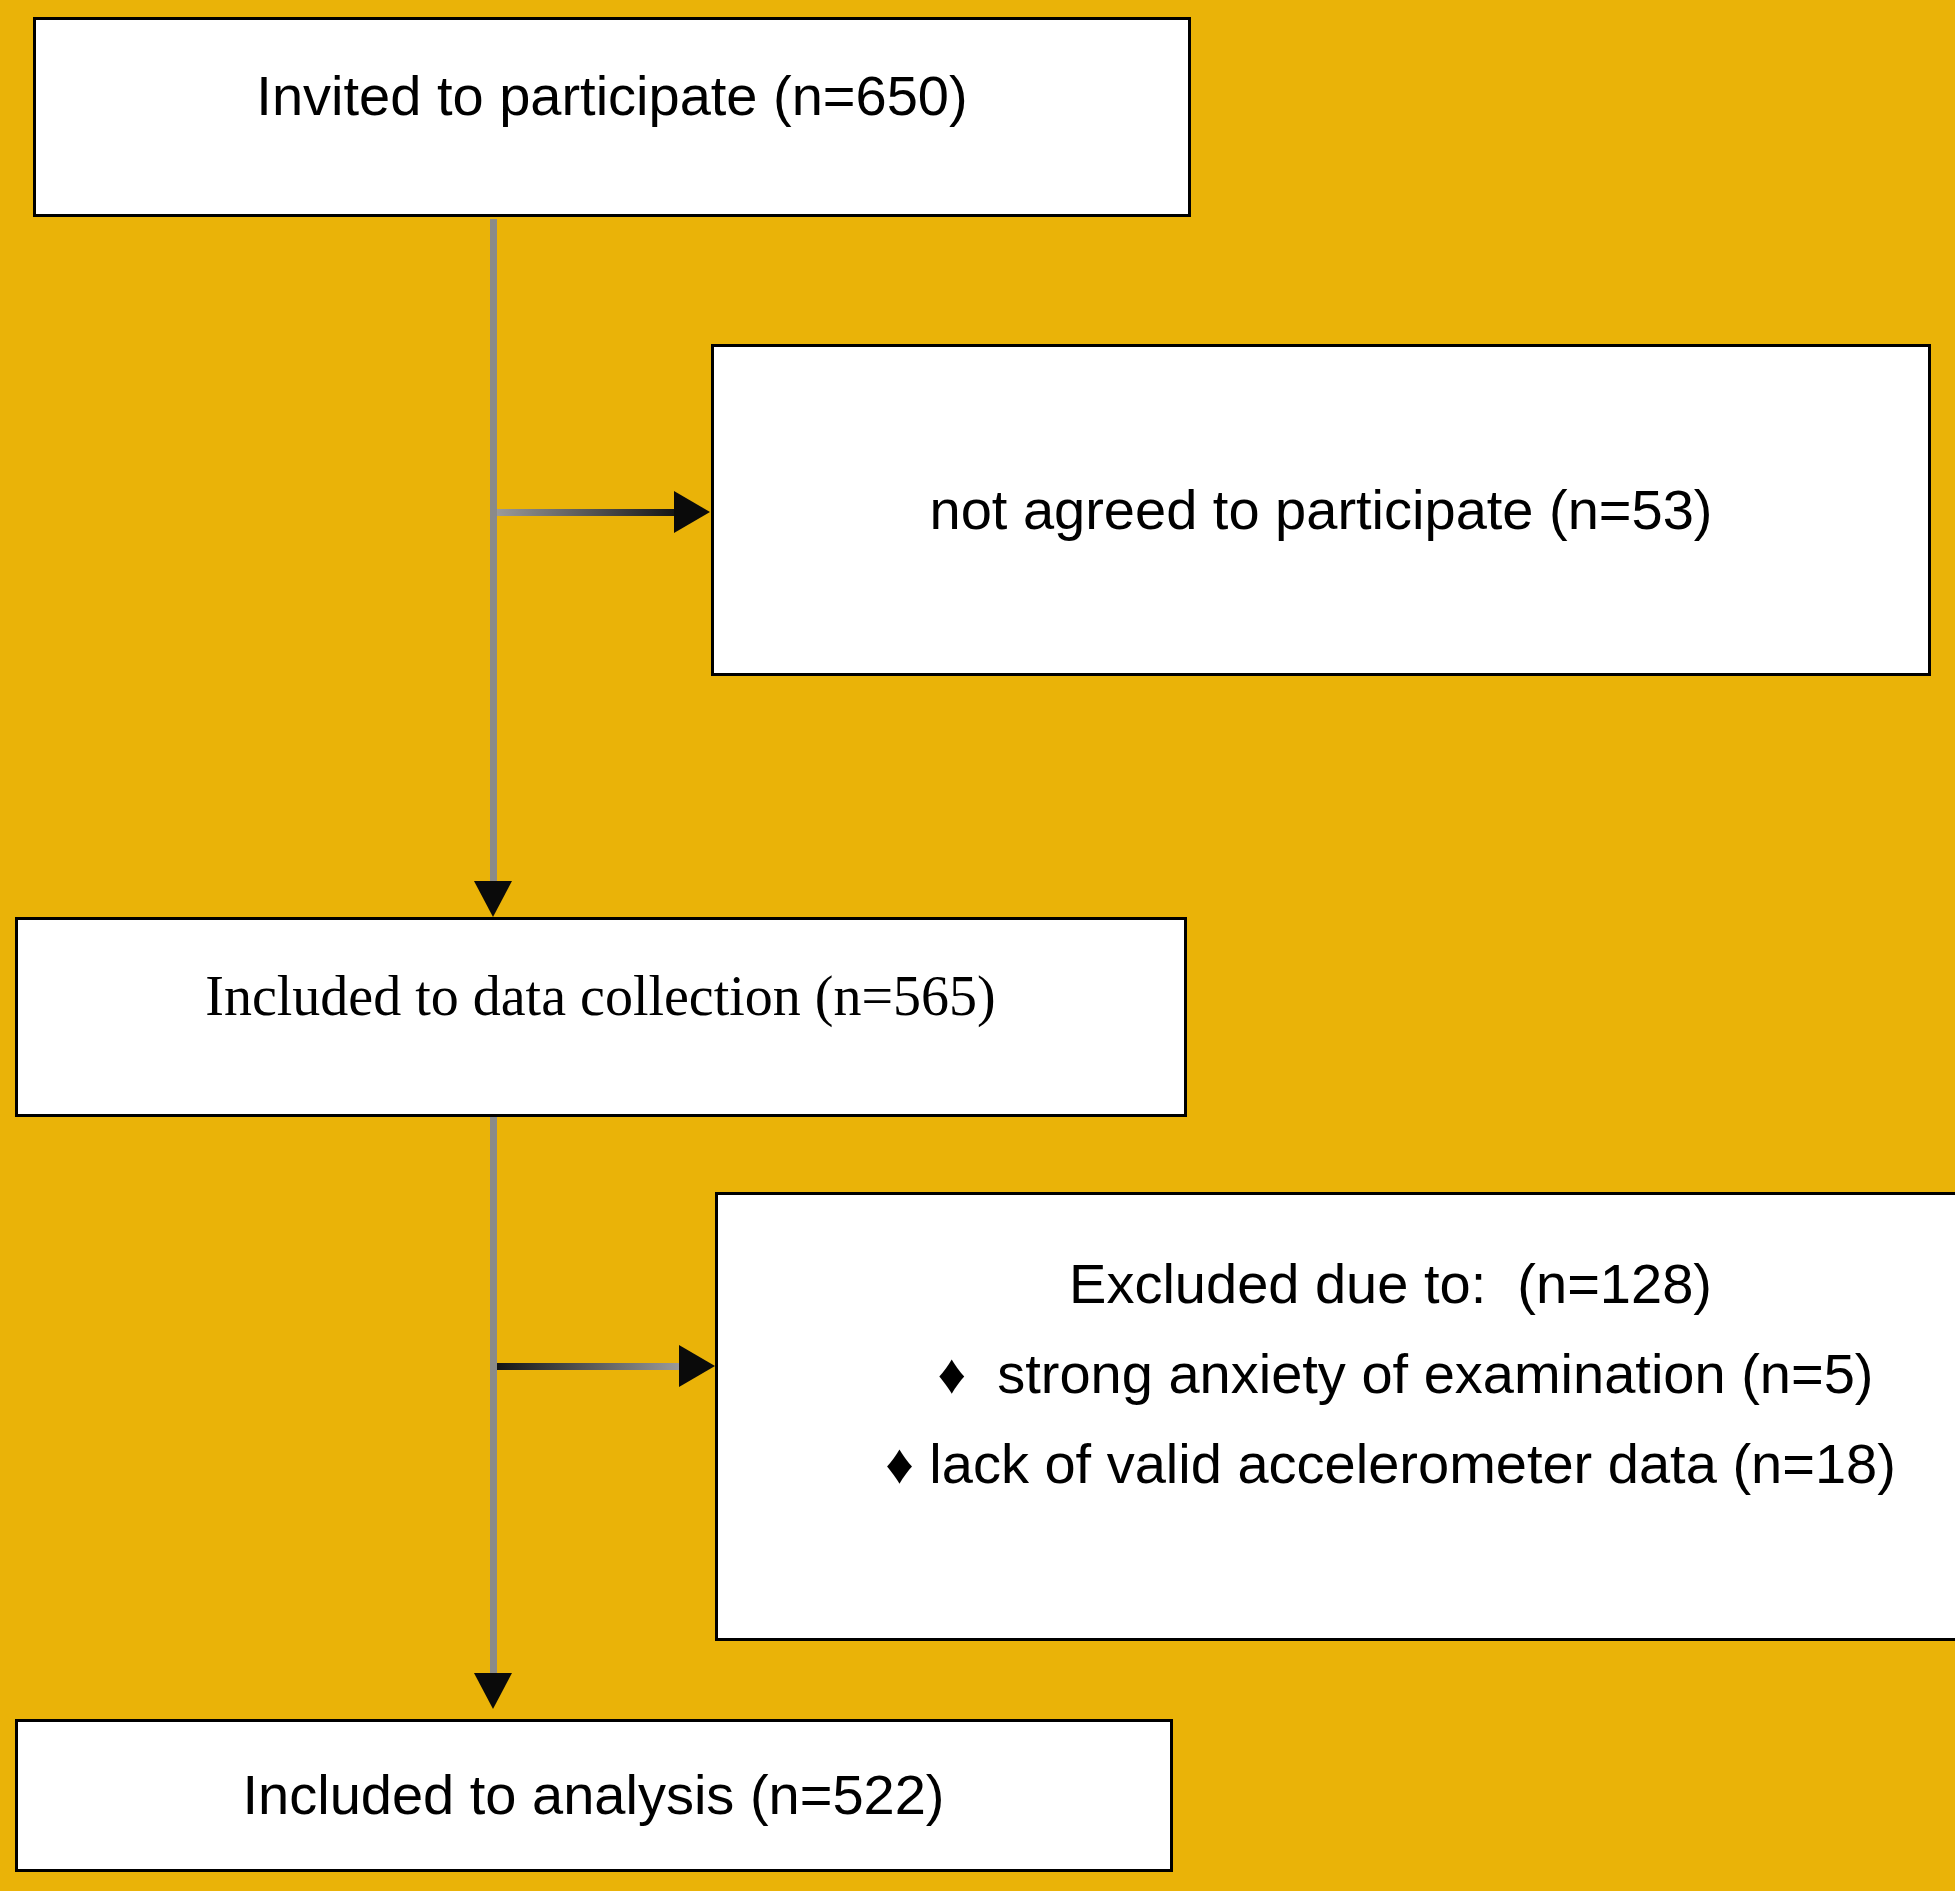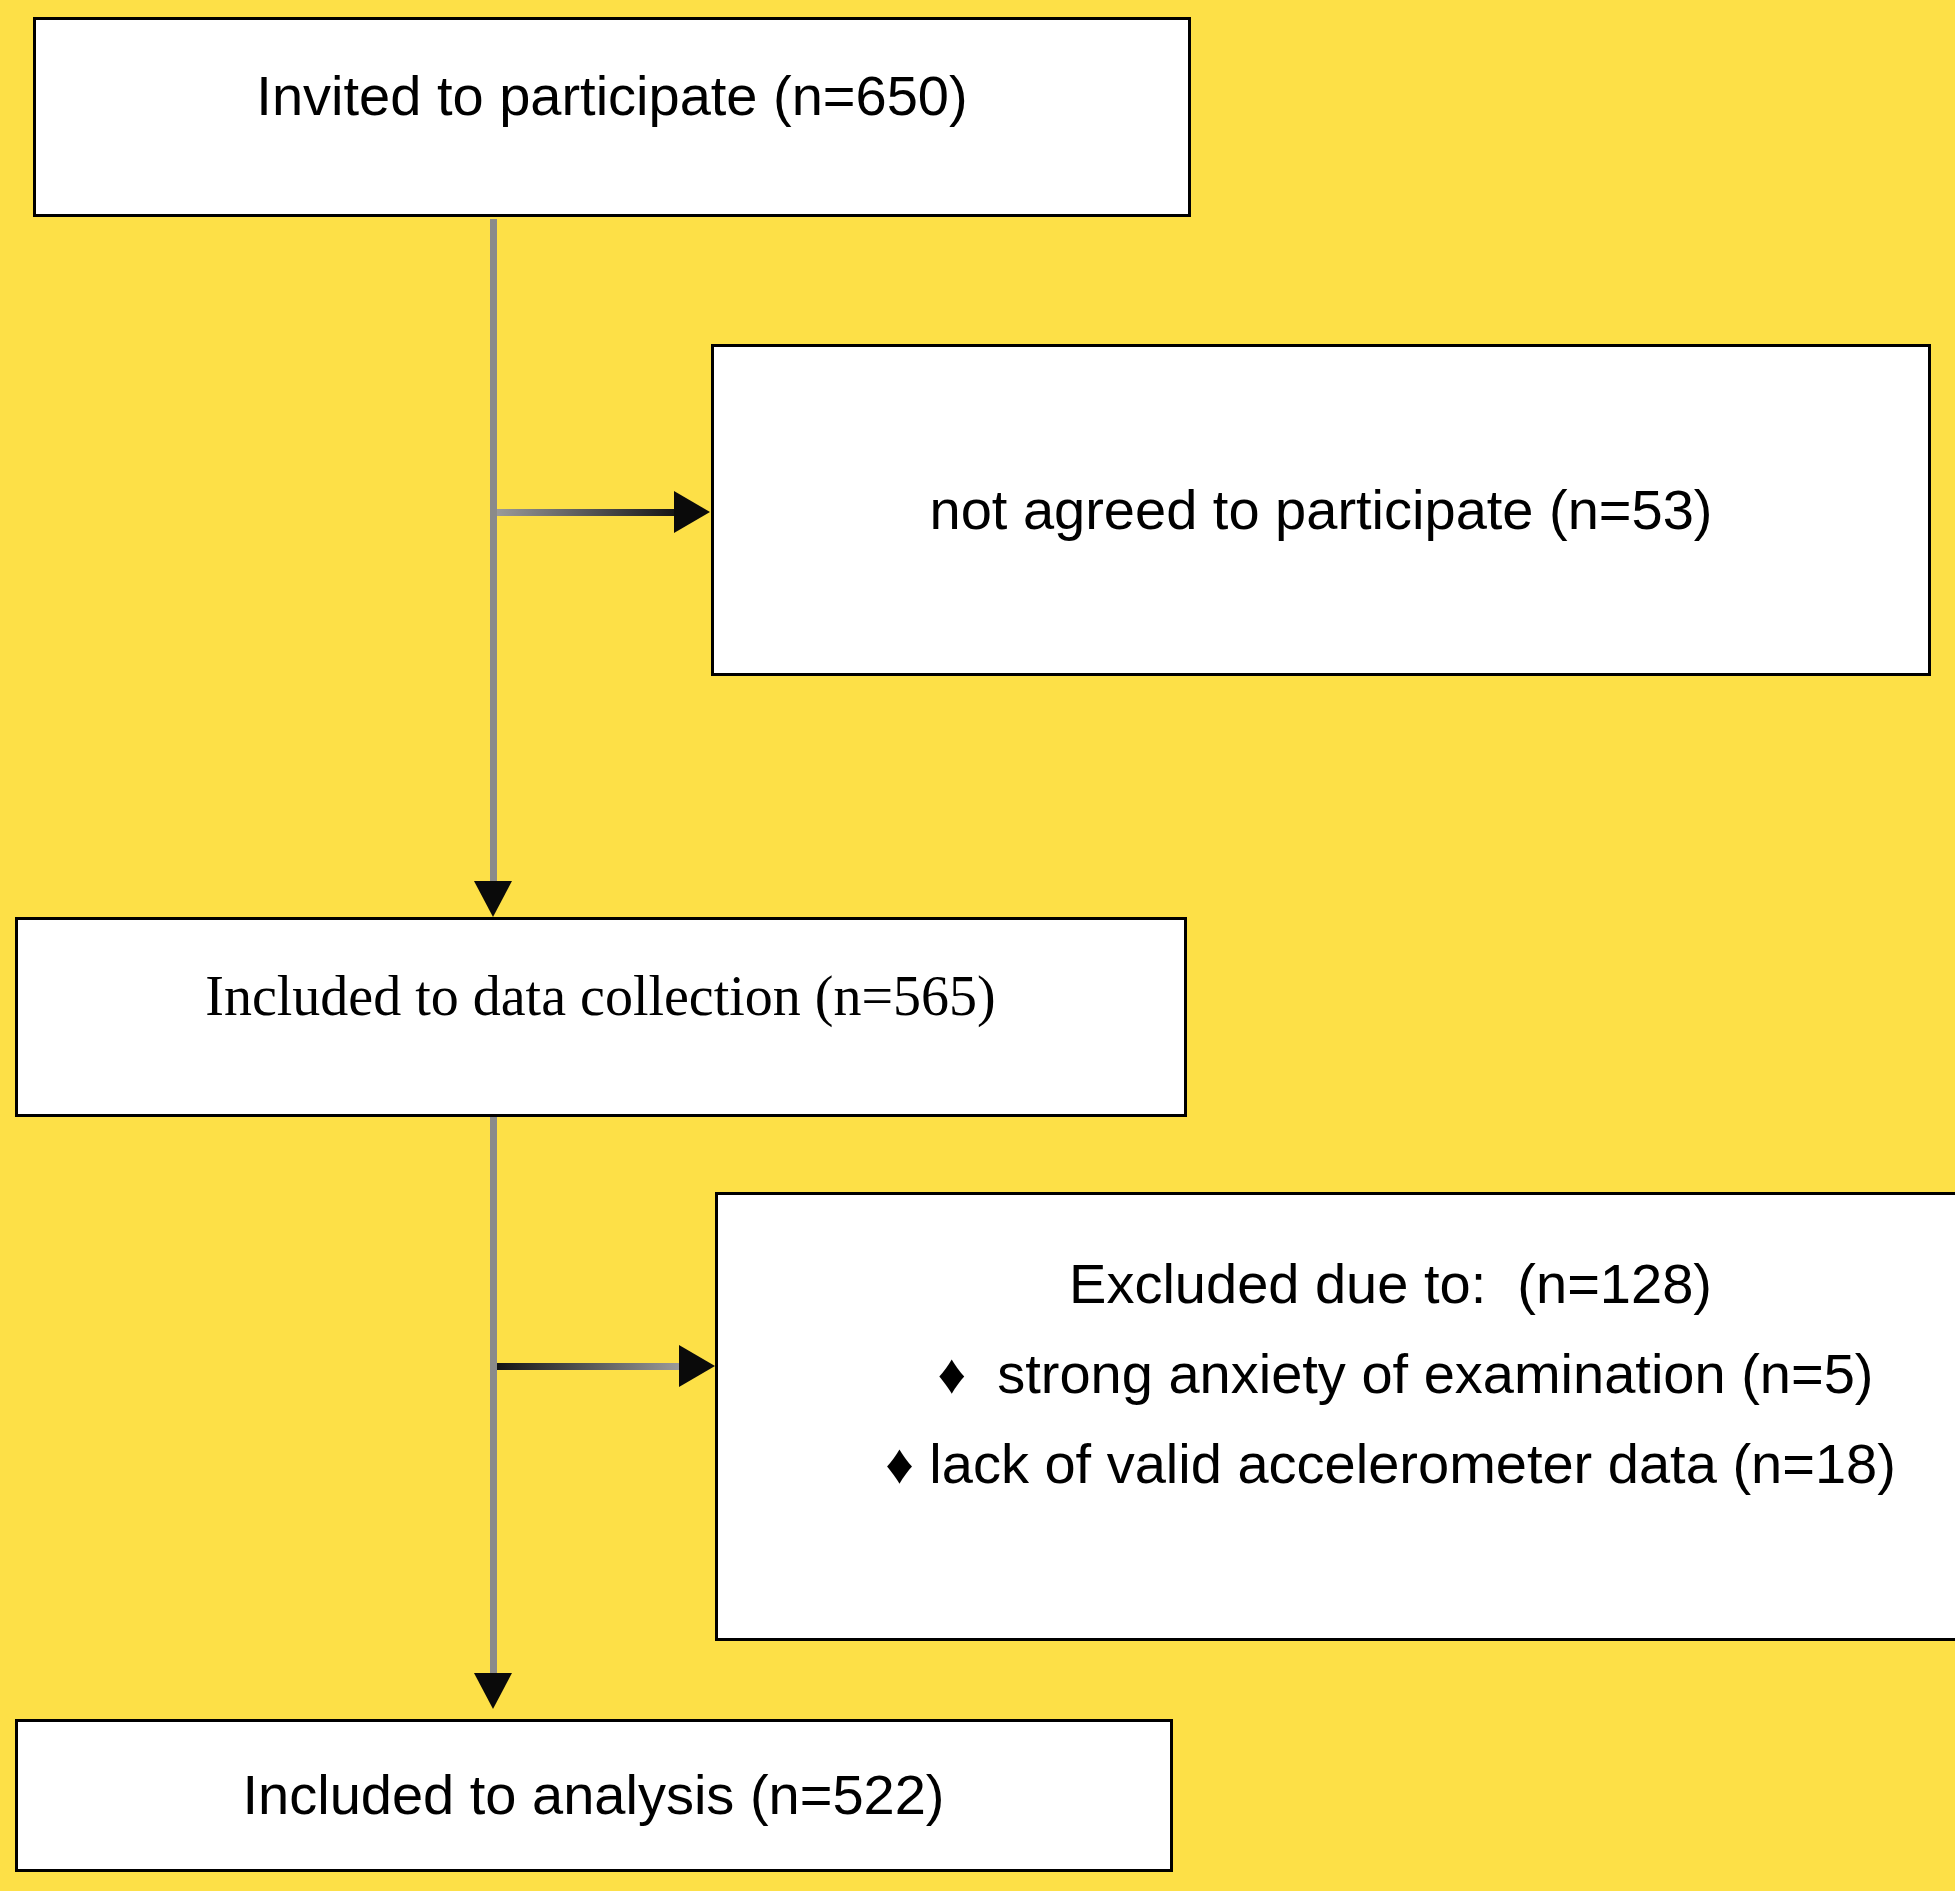--- a/index.html
+++ b/index.html
@@ -8,7 +8,7 @@
     position: relative;
     width: 1955px;
     height: 1892px;
-    background: #fde047;
+    background: #eab308;
     font-family: "Liberation Sans", "DejaVu Sans", sans-serif;
     color: #000000;
     overflow: hidden;

